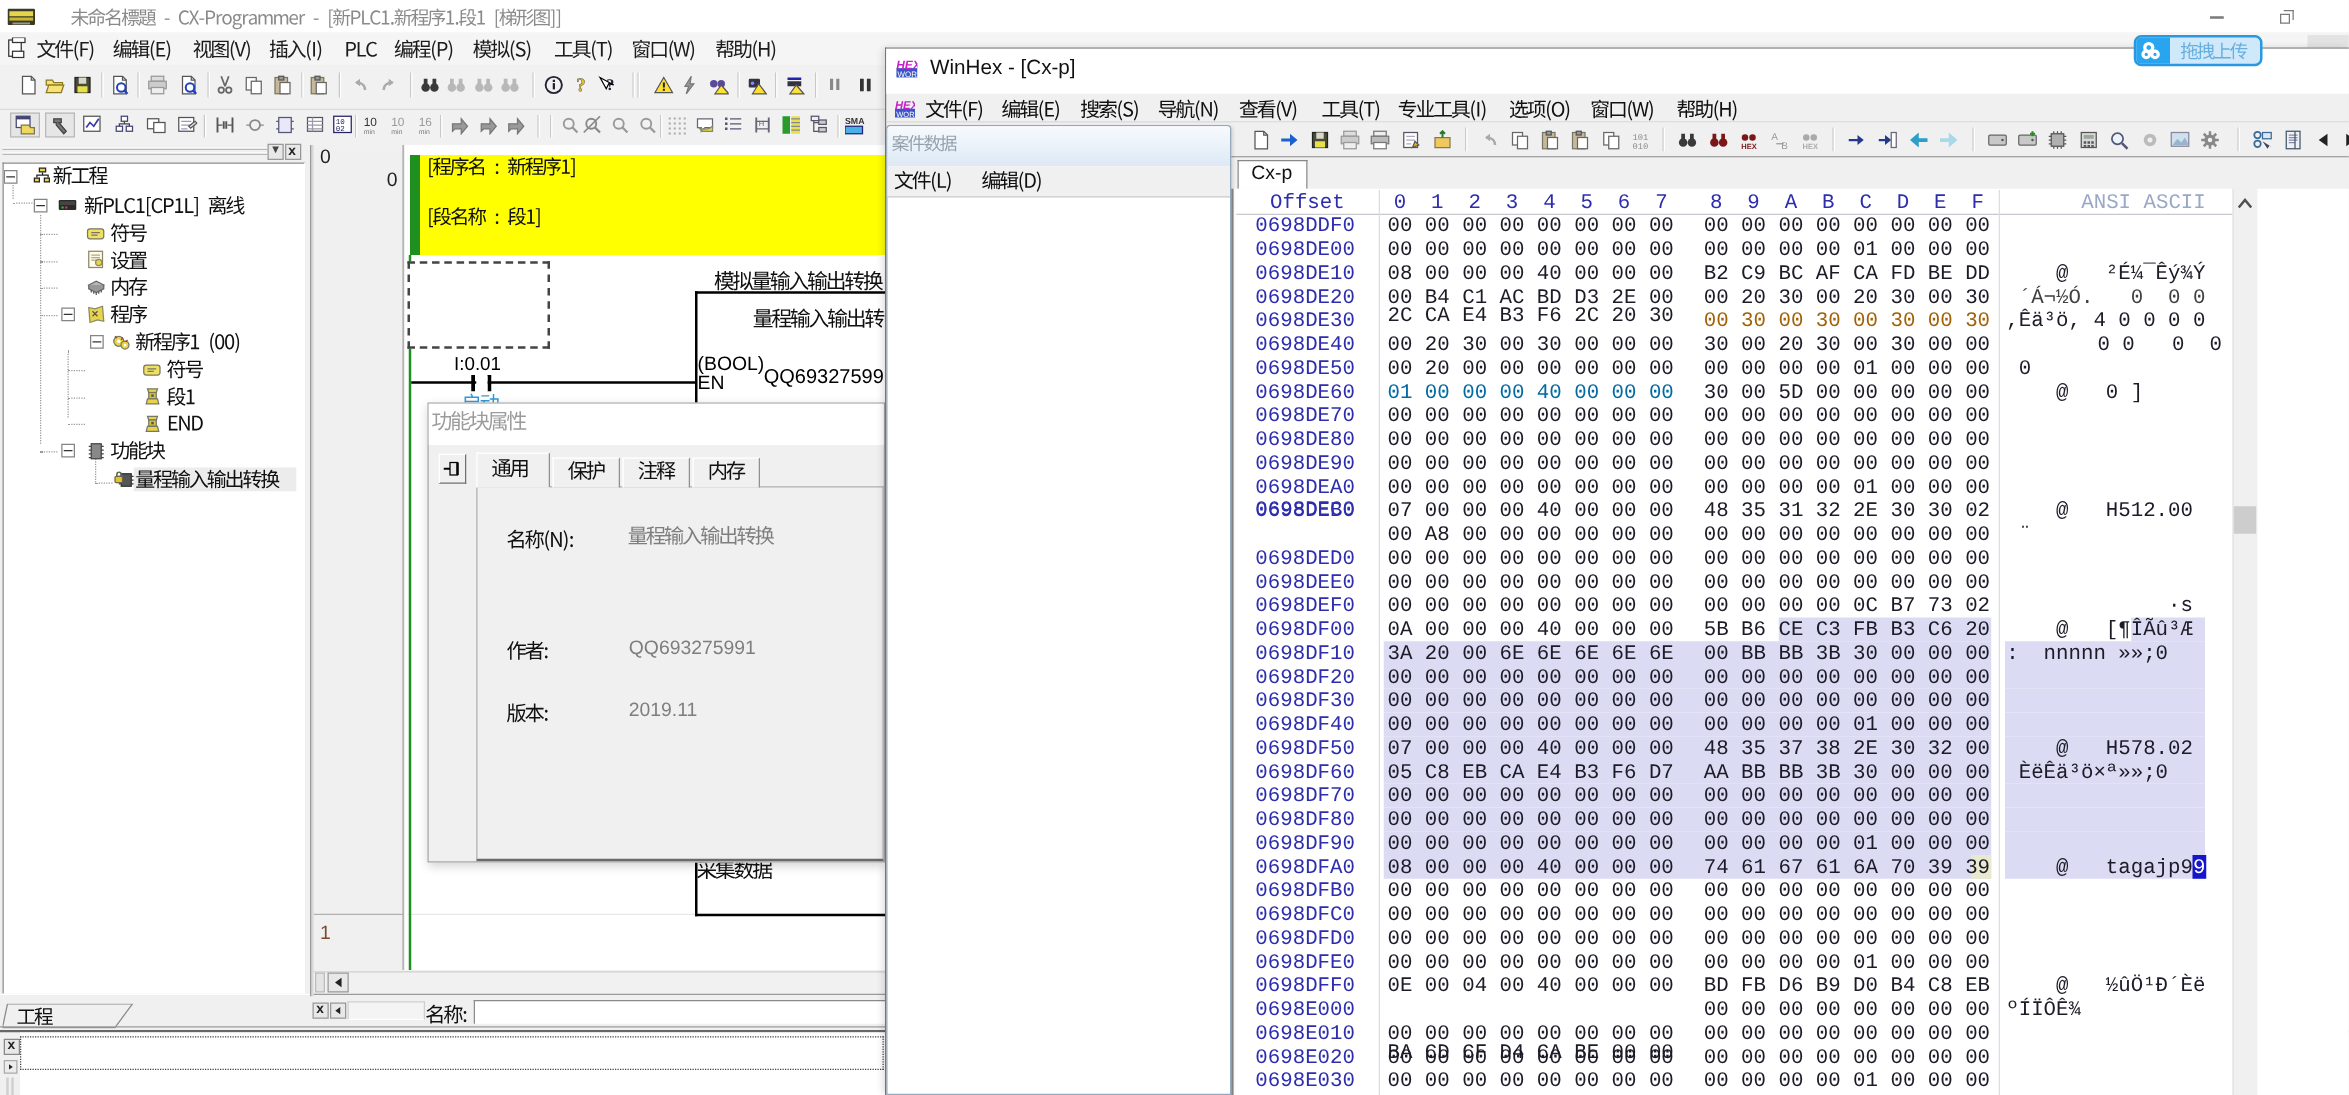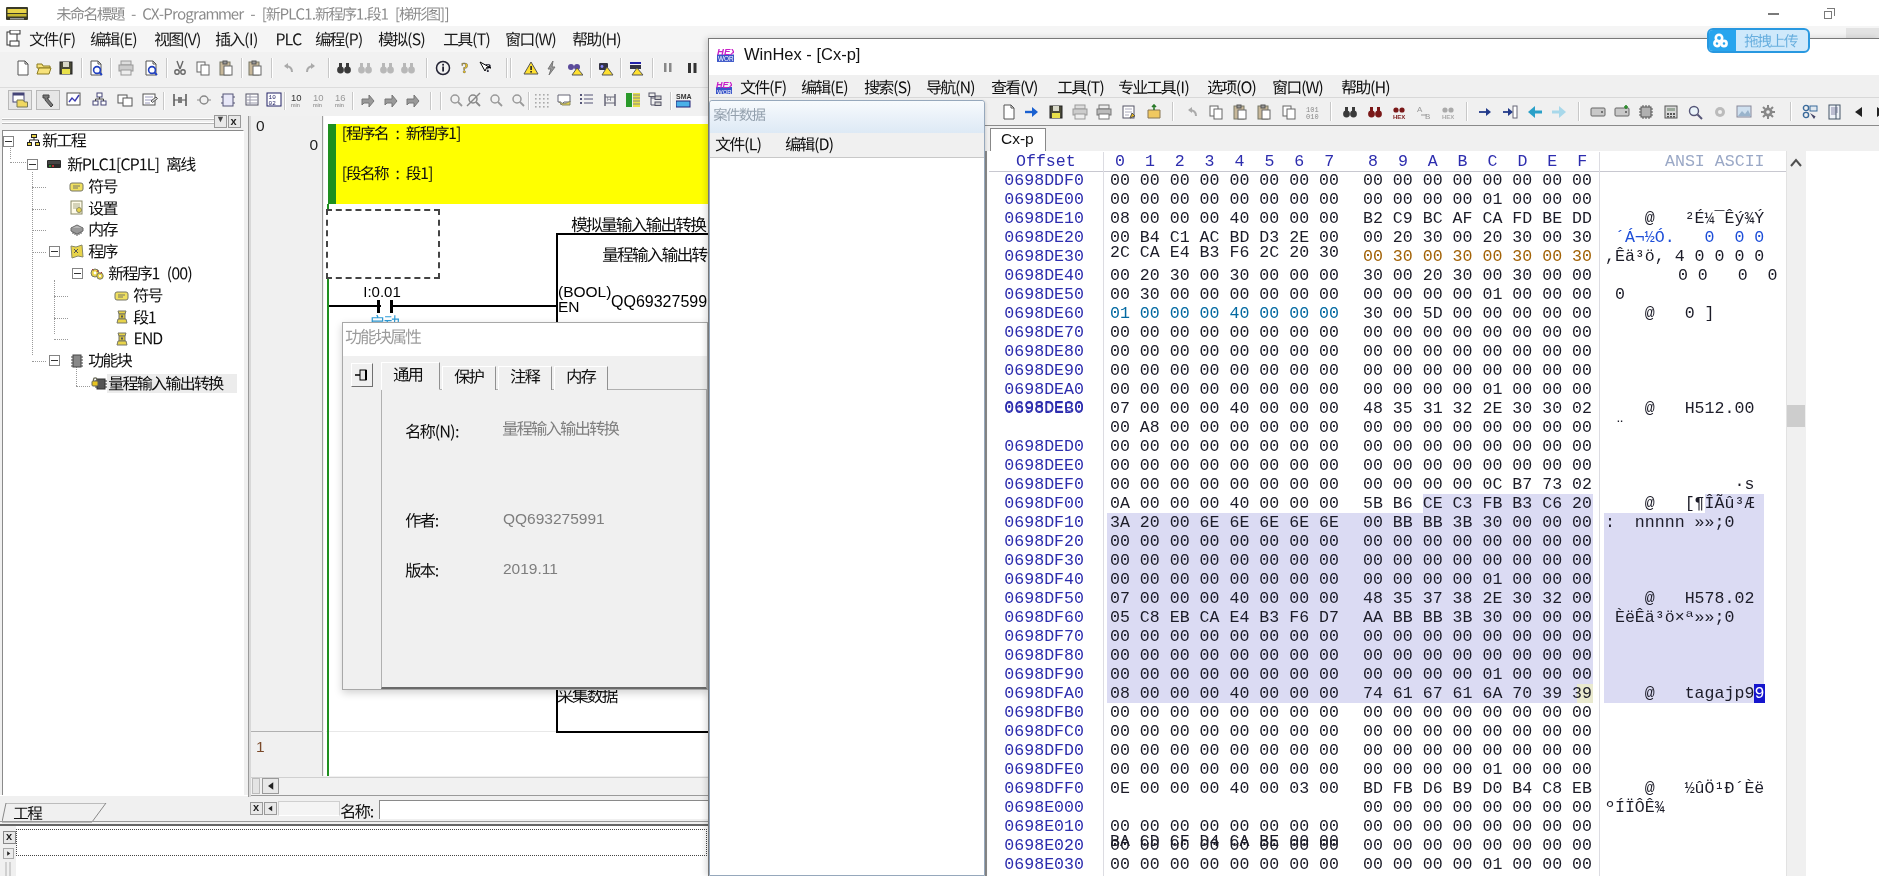--- a/index.html
+++ b/index.html
@@ -1330,7 +1330,7 @@
     <div style="position:absolute;left:1004.3px;top:228.0px;font:16.6px 'Liberation Mono';color:#2d2dae;white-space:pre;line-height:19px">0698DE20</div>
     <div style="position:absolute;left:1110.0px;top:228.0px;font:16.6px 'Liberation Mono';color:#1c1c28;white-space:pre;line-height:19px">00 B4 C1 AC BD D3 2E 00</div>
     <div style="position:absolute;left:1363.0px;top:228.0px;font:16.6px 'Liberation Mono';color:#1c1c28;white-space:pre;line-height:19px">00 20 30 00 20 30 00 30</div>
-    <div style="position:absolute;left:1605.0px;top:228.0px;font:16.6px 'Liberation Mono';color:#1d4ed8;white-space:pre;line-height:19px"> ´Á¬½Ó.   0  0 0</div>
+    <div style="position:absolute;left:1605.0px;top:228.0px;font:16.6px 'Liberation Mono';color:#404040;white-space:pre;line-height:19px"> ´Á¬½Ó.   0  0 0</div>
     <div style="position:absolute;left:1004.3px;top:247.0px;font:16.6px 'Liberation Mono';color:#2d2dae;white-space:pre;line-height:19px">0698DE30</div>
     <div style="position:absolute;left:1110.0px;top:243px;font:16.6px 'Liberation Mono';color:#1c1c28;white-space:pre;line-height:19px">2C CA E4 B3 F6 2C 20 30</div>
     <div style="position:absolute;left:1363.0px;top:247.0px;font:16.6px 'Liberation Mono';color:#a16207;white-space:pre;line-height:19px">00 30 00 30 00 30 00 30</div>

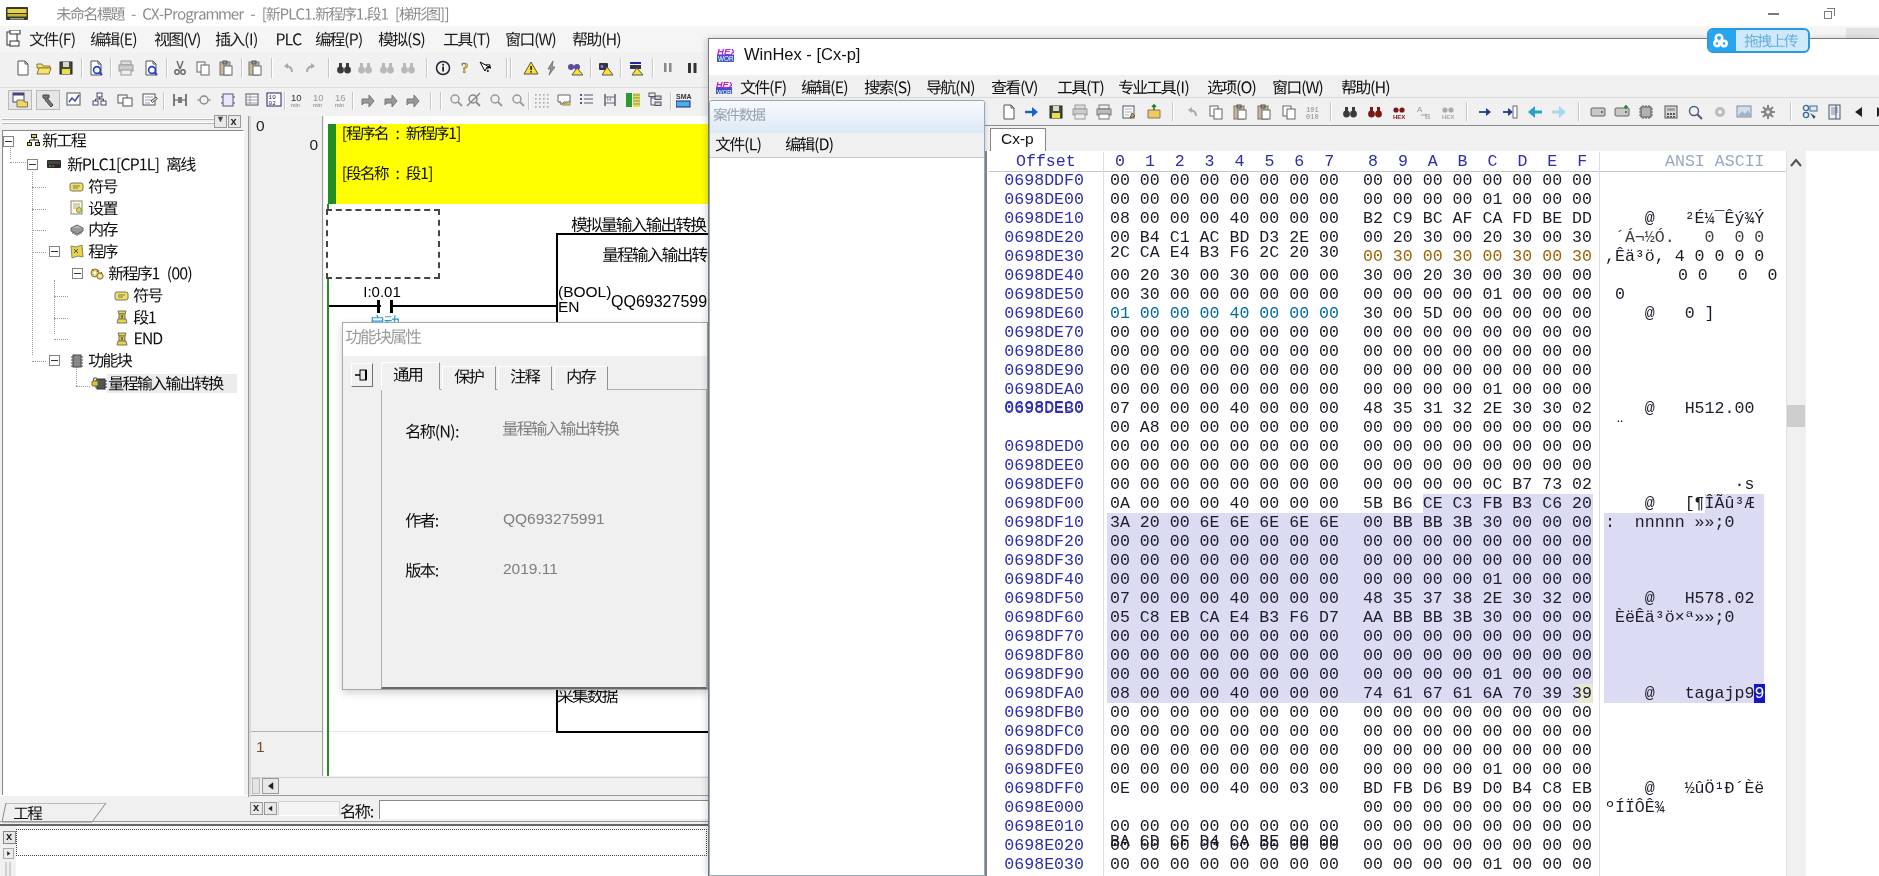--- a/index.html
+++ b/index.html
@@ -1340,7 +1340,7 @@
     <div style="position:absolute;left:1363.0px;top:266.0px;font:16.6px 'Liberation Mono';color:#1c1c28;white-space:pre;line-height:19px">30 00 20 30 00 30 00 00</div>
     <div style="position:absolute;left:1658px;top:266.0px;font:16.6px 'Liberation Mono';color:#1c1c28;white-space:pre;line-height:19px">  0 0   0  0 0</div>
     <div style="position:absolute;left:1004.3px;top:285.0px;font:16.6px 'Liberation Mono';color:#2d2dae;white-space:pre;line-height:19px">0698DE50</div>
-    <div style="position:absolute;left:1110.0px;top:285.0px;font:16.6px 'Liberation Mono';color:#1c1c28;white-space:pre;line-height:19px">00 30 00 00 00 00 00 00</div>
+    <div style="position:absolute;left:1110.0px;top:285.0px;font:16.6px 'Liberation Mono';color:#1c1c28;white-space:pre;line-height:19px">00 20 00 00 00 00 00 00</div>
     <div style="position:absolute;left:1363.0px;top:285.0px;font:16.6px 'Liberation Mono';color:#1c1c28;white-space:pre;line-height:19px">00 00 00 00 01 00 00 00</div>
     <div style="position:absolute;left:1605.0px;top:285.0px;font:16.6px 'Liberation Mono';color:#1c1c28;white-space:pre;line-height:19px"> 0</div>
     <div style="position:absolute;left:1004.3px;top:304.0px;font:16.6px 'Liberation Mono';color:#2d2dae;white-space:pre;line-height:19px">0698DE60</div>

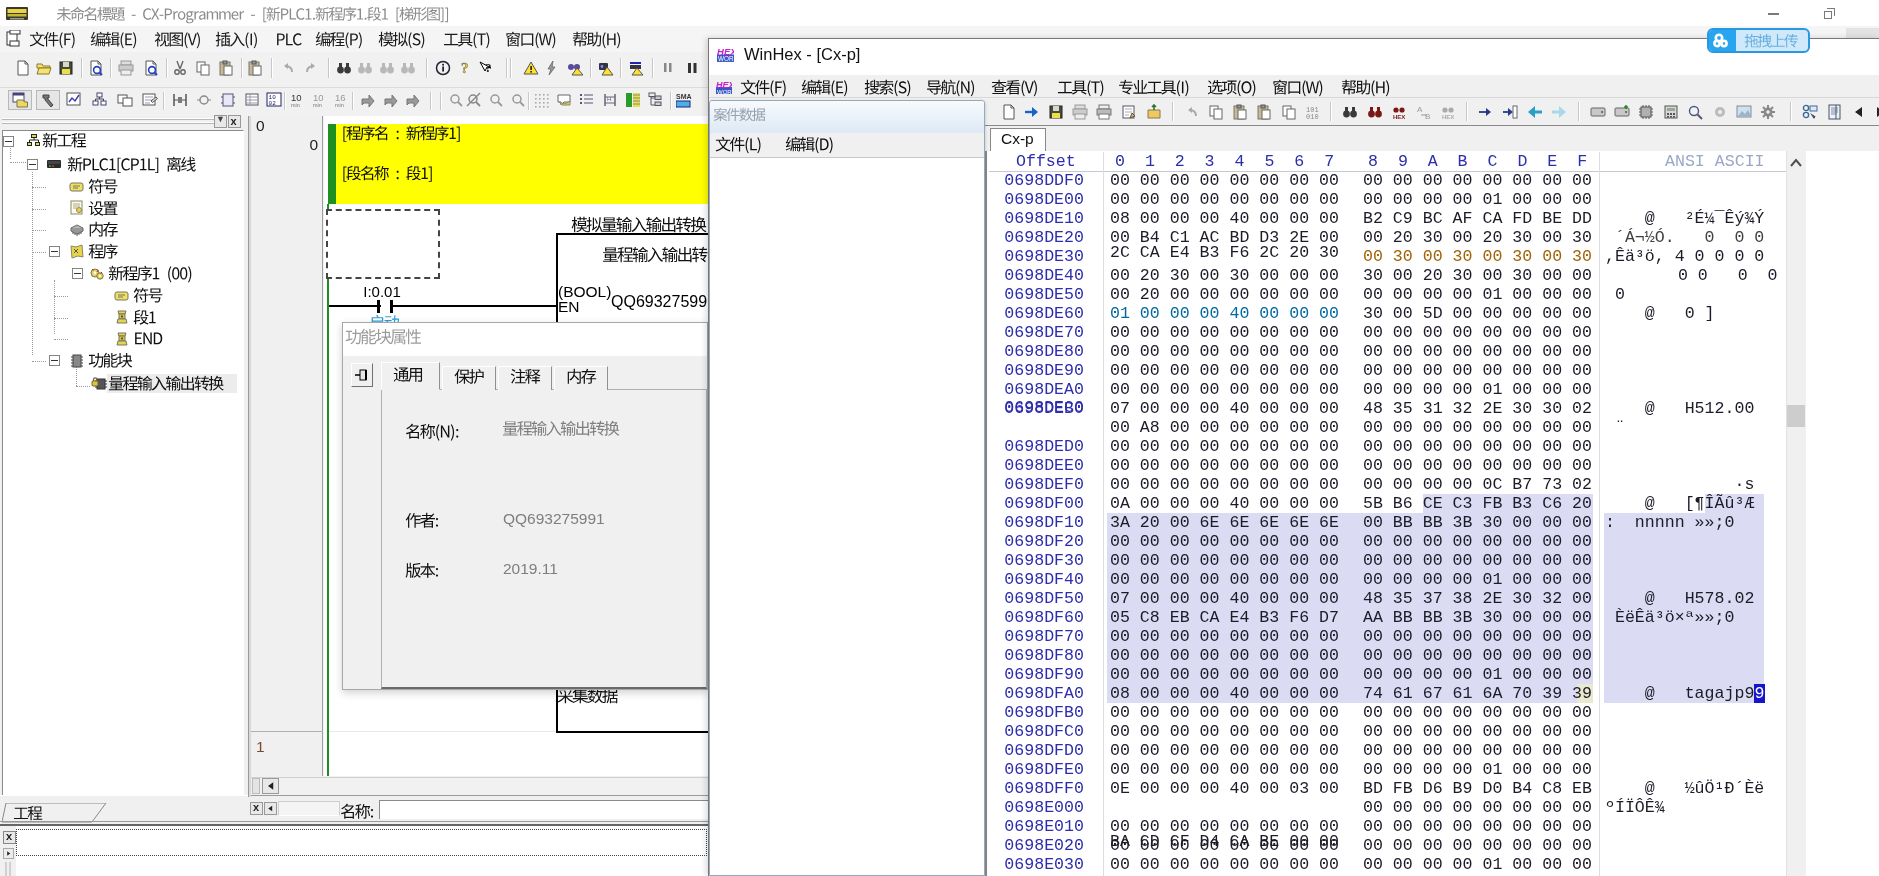--- a/index.html
+++ b/index.html
@@ -1429,7 +1429,7 @@
     <div style="position:absolute;left:1110.0px;top:760.0px;font:16.6px 'Liberation Mono';color:#1c1c28;white-space:pre;line-height:19px">00 00 00 00 00 00 00 00</div>
     <div style="position:absolute;left:1363.0px;top:760.0px;font:16.6px 'Liberation Mono';color:#1c1c28;white-space:pre;line-height:19px">00 00 00 00 01 00 00 00</div>
     <div style="position:absolute;left:1004.3px;top:779.0px;font:16.6px 'Liberation Mono';color:#2d2dae;white-space:pre;line-height:19px">0698DFF0</div>
-    <div style="position:absolute;left:1110.0px;top:779.0px;font:16.6px 'Liberation Mono';color:#1c1c28;white-space:pre;line-height:19px">0E 00 00 00 40 00 03 00</div>
+    <div style="position:absolute;left:1110.0px;top:779.0px;font:16.6px 'Liberation Mono';color:#1c1c28;white-space:pre;line-height:19px">0E 00 04 00 40 00 00 00</div>
     <div style="position:absolute;left:1363.0px;top:779.0px;font:16.6px 'Liberation Mono';color:#1c1c28;white-space:pre;line-height:19px">BD FB D6 B9 D0 B4 C8 EB</div>
     <div style="position:absolute;left:1605.0px;top:779.0px;font:16.6px 'Liberation Mono';color:#1c1c28;white-space:pre;line-height:19px">    @   ½ûÖ¹Ð´Èë</div>
     <div style="position:absolute;left:1004.3px;top:798.0px;font:16.6px 'Liberation Mono';color:#2d2dae;white-space:pre;line-height:19px">0698E000</div>

